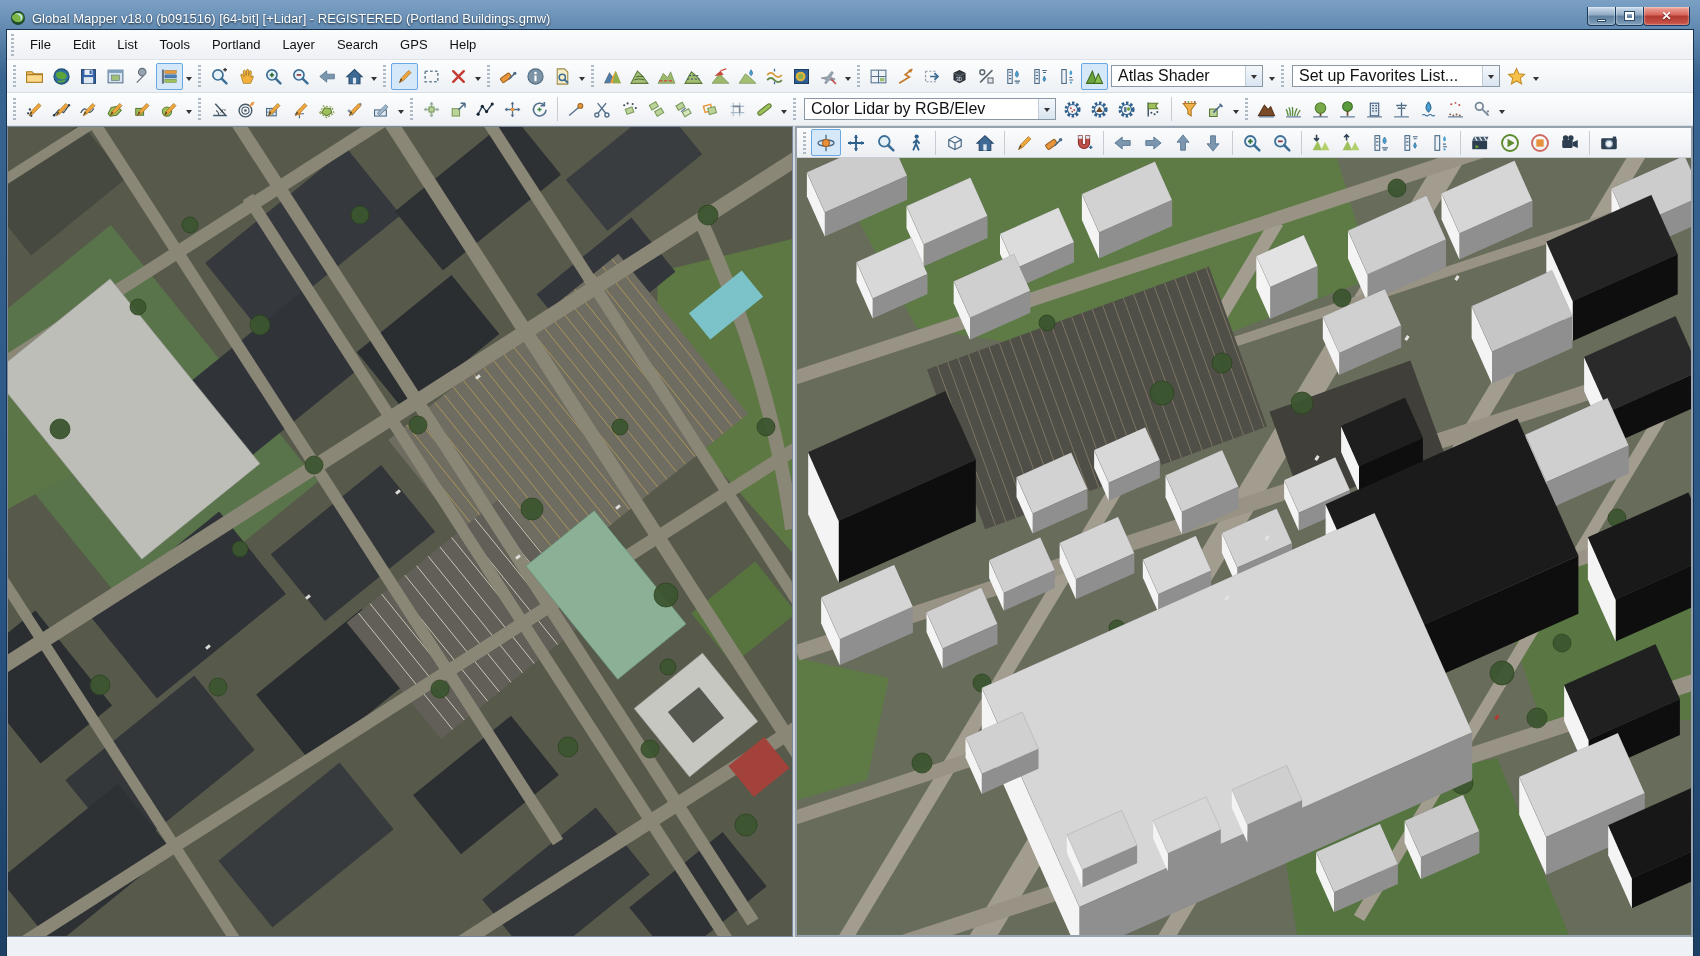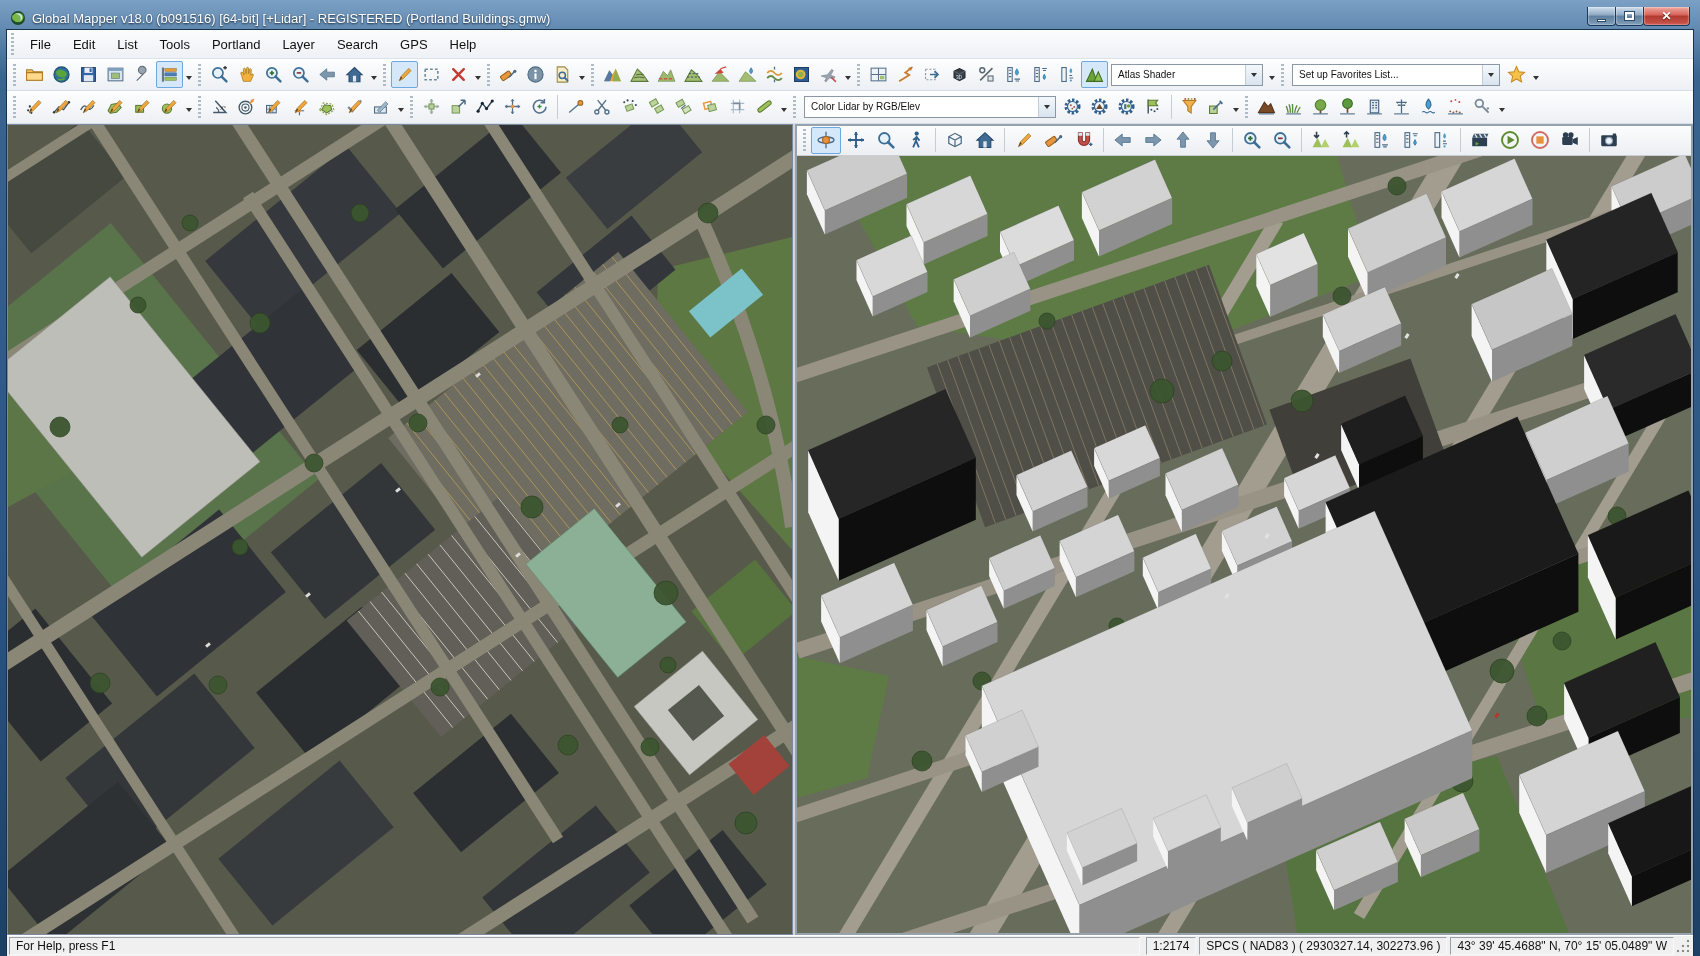--- a/index.html
+++ b/index.html
@@ -26,7 +26,7 @@
   .tsep { width:1px; height:24px; background:#c6ccd4; margin:0 4px; flex:0 0 auto; }
   .dd { width:11px; height:24px; display:flex; align-items:flex-end; justify-content:center; padding-bottom:4px; flex:0 0 auto; }
   .dd::after { content:""; border:3.5px solid transparent; border-top:4px solid #333; }
-  .combo { height:22px; background:#fff; border:1px solid #8a98a6; display:flex; align-items:center; font-size:10px; color:#111; margin:0 3px; flex:0 0 auto; }
+  .combo { height:22px; background:#fff; border:1px solid #8a98a6; display:flex; align-items:center; font-size:16px; color:#111; margin:0 3px; flex:0 0 auto; }
   .combo .cval { padding:0 6px; flex:1; white-space:nowrap; overflow:hidden; }
   .combo .carr { width:17px; align-self:stretch; border-left:1px solid #c3ccd4; background:linear-gradient(180deg,#f4f8fc,#d8e4ef); display:flex; align-items:center; justify-content:center; }
   .combo .carr::after { content:""; border:3.5px solid transparent; border-top:4px solid #333; margin-top:4px; }

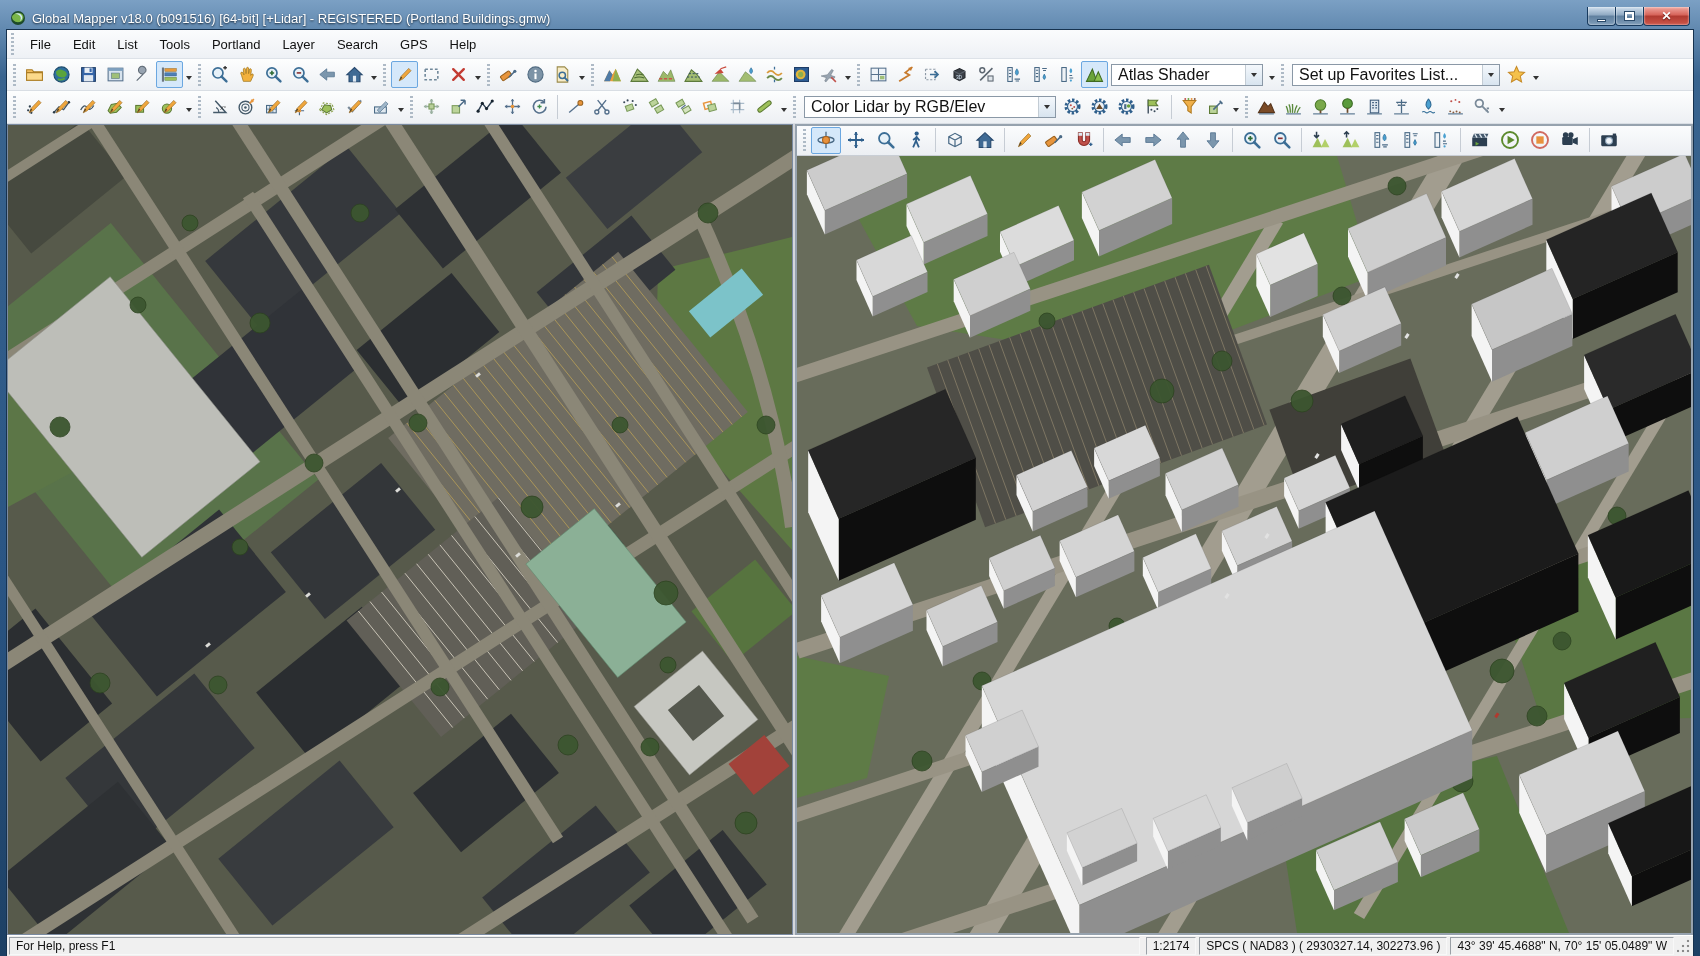--- a/index.html
+++ b/index.html
@@ -1395,13 +1395,6 @@
           </svg>
       </div>
     </div>
-    <div class="statusbar">
-      <div class="scell fill">For Help, press F1</div>
-      <div class="scell r">1:2174</div>
-      <div class="scell r">SPCS ( NAD83 ) ( 2930327.14, 302273.96 )</div>
-      <div class="scell r">43° 39' 45.4688" N, 70° 15' 05.0489" W</div>
-      <div class="resize-grip"></div>
-    </div>
   </div>
 </div>
 

